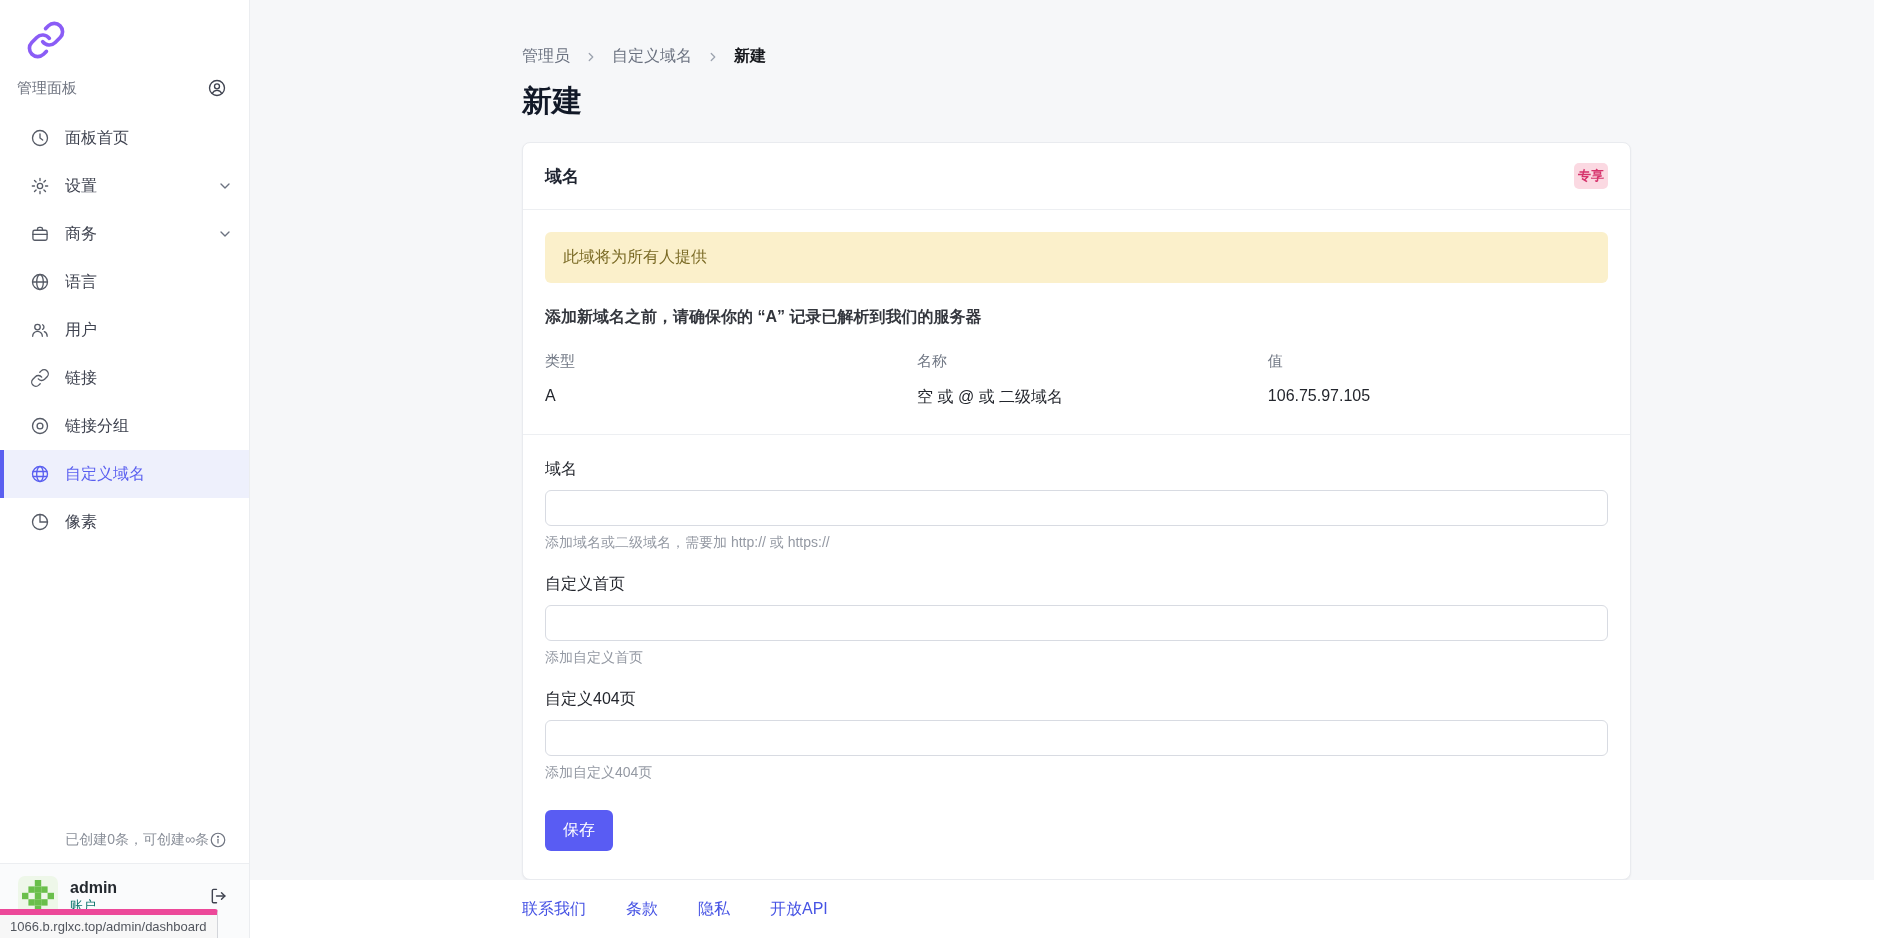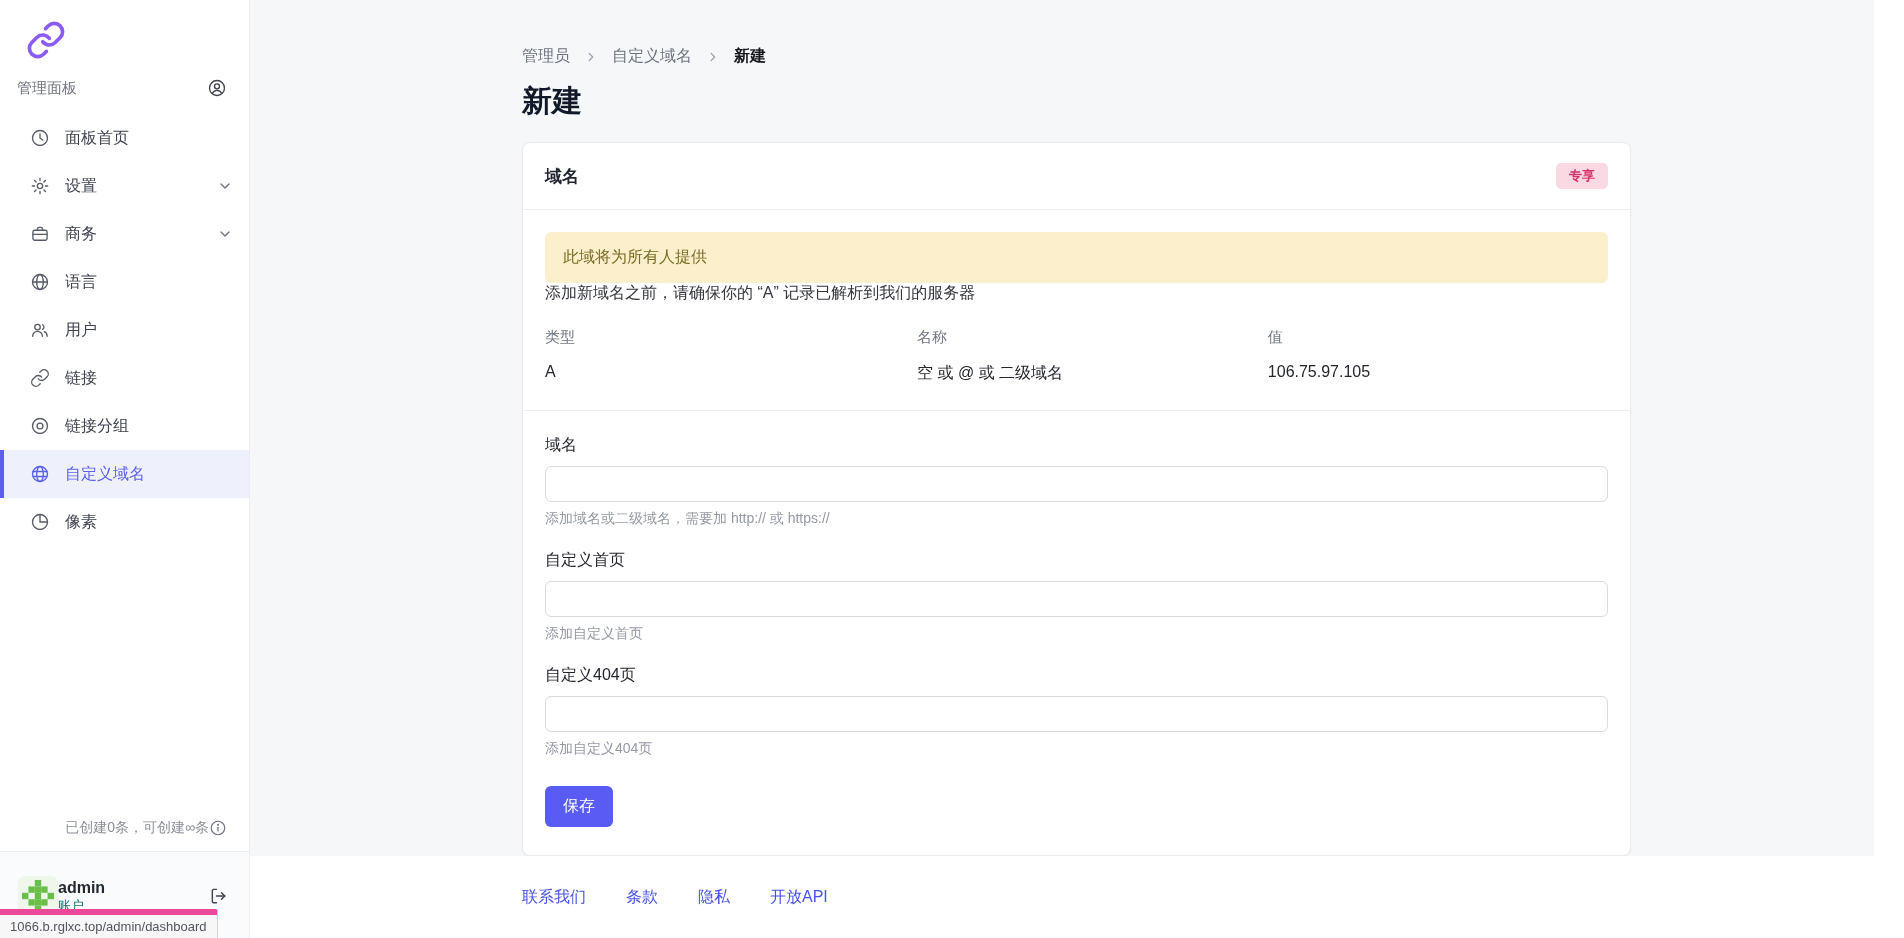--- a/index.html
+++ b/index.html
@@ -72,7 +72,7 @@
   .card-title { font-size:17px; font-weight:600; color:#1f2430; }
   .badge {
     background:#fbd9e2; color:#d6336c; font-size:13px; font-weight:600;
-    padding:4px 13px; border-radius:5px;
+    padding:4px 4px; border-radius:5px;
   }
   .card-section-a { padding:22px 22px 26px 22px; border-bottom:1px solid #edeff2; }
   .notice { background:#fbf0cb; color:#7a6a25; padding:15px 18px; border-radius:6px; font-size:16px; }

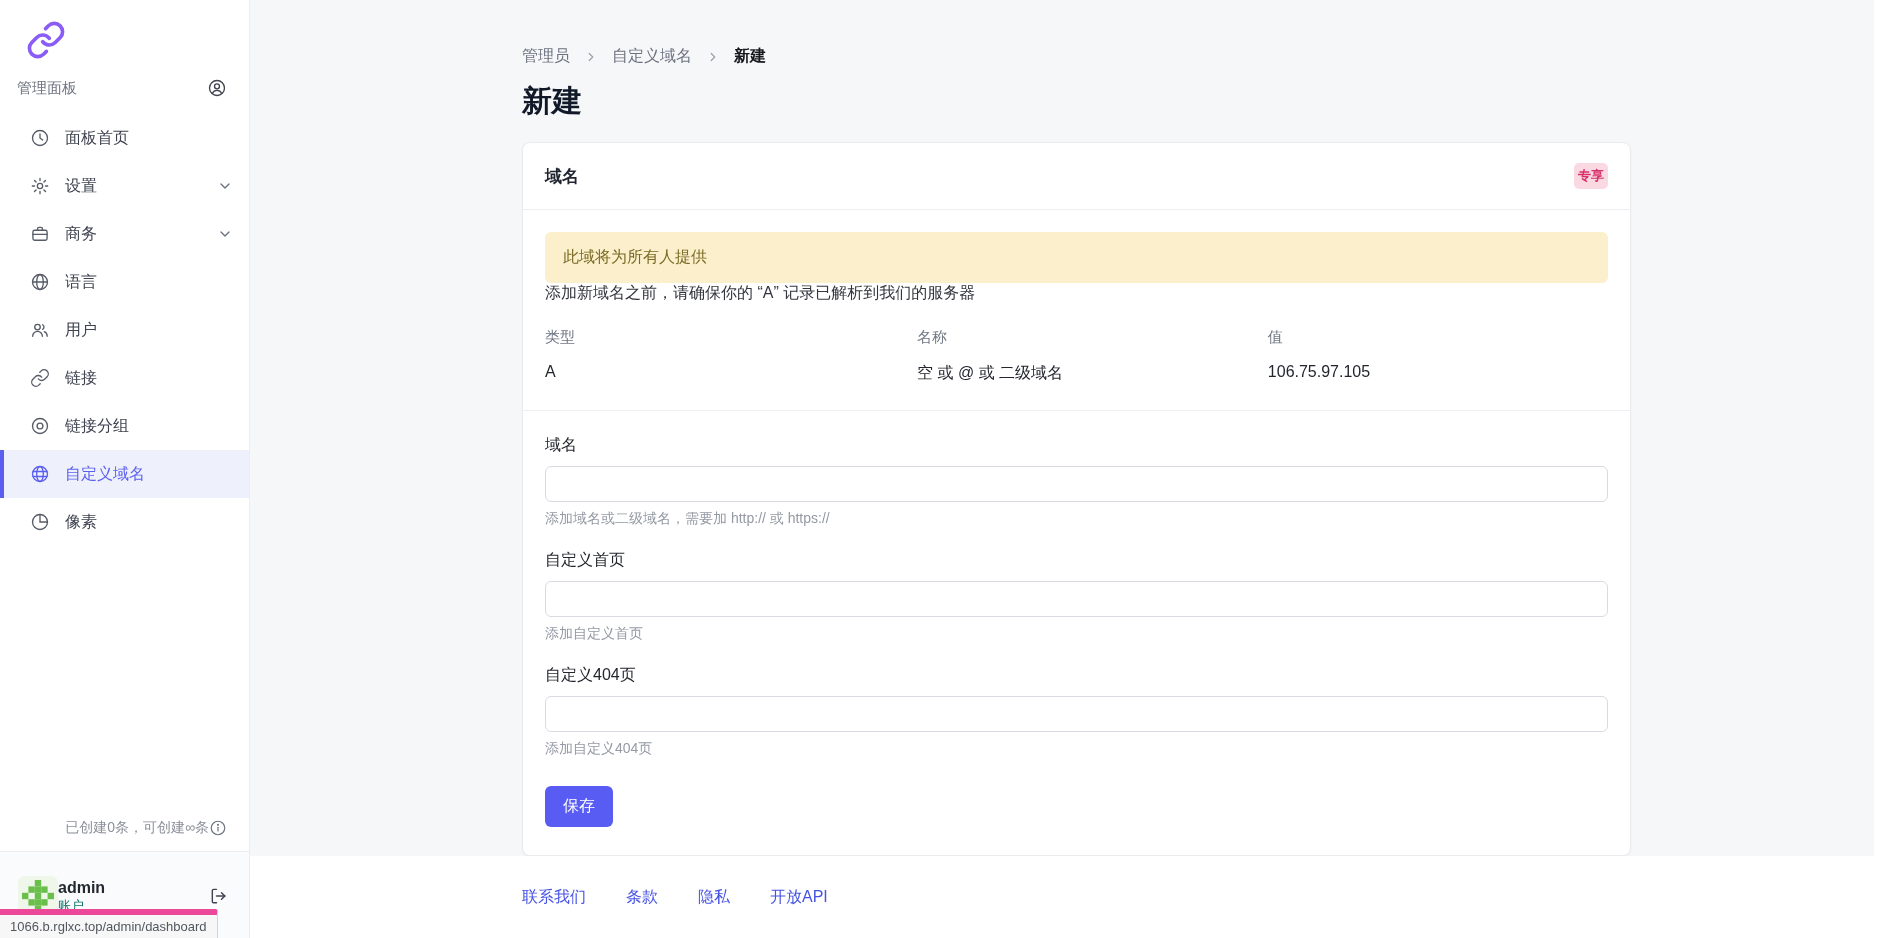--- a/index.html
+++ b/index.html
@@ -76,7 +76,7 @@
   }
   .card-section-a { padding:22px 22px 26px 22px; border-bottom:1px solid #edeff2; }
   .notice { background:#fbf0cb; color:#7a6a25; padding:15px 18px; border-radius:6px; font-size:16px; }
-  .instruction { font-size:16px; font-weight:400; color:#33363d; }
+  .instruction { margin-top:24px; font-size:16px; font-weight:700; color:#33363d; }
   .dns { display:grid; grid-template-columns:35% 33% 32%; margin-top:24px; row-gap:16px; }
   .dns-h { color:#707784; font-size:15px; }
   .dns-v { color:#23262d; font-size:16px; }

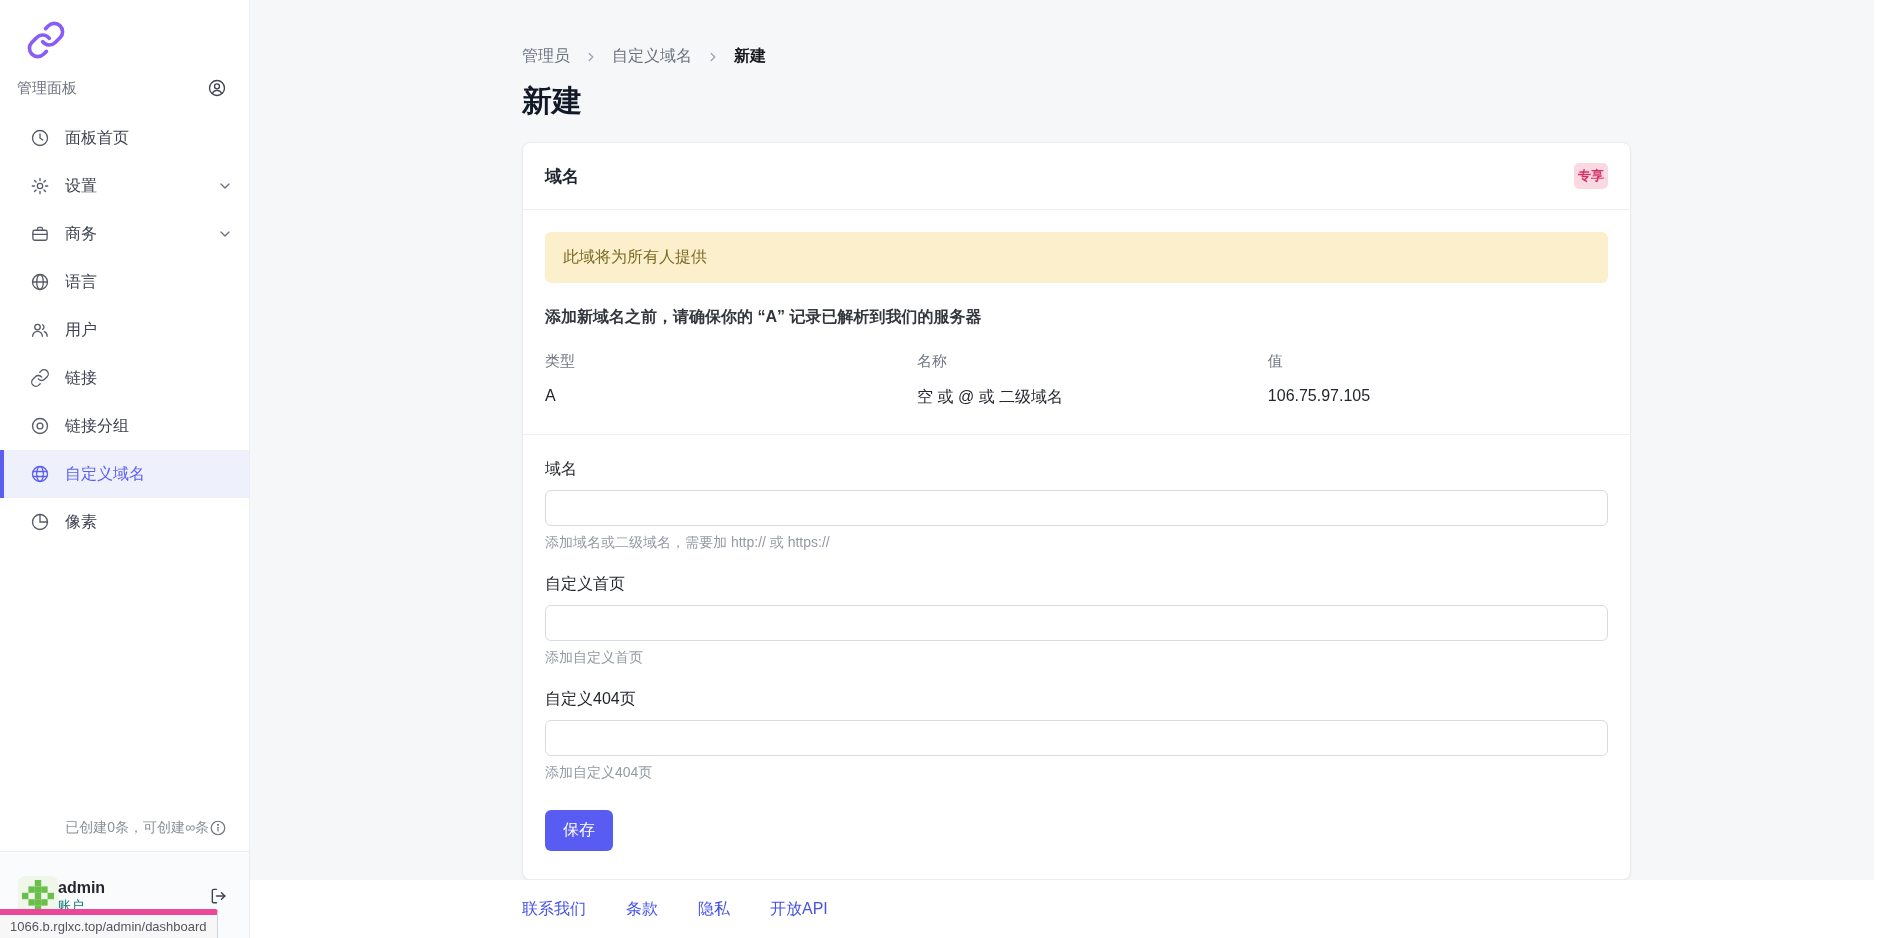--- a/index.html
+++ b/index.html
@@ -42,7 +42,7 @@
   .quota-row .info-ic { color:#6f7480; display:flex; cursor:pointer; }
   .user-row {
     border-top:1px solid #eceef1; background:#fafbfc;
-    display:flex; align-items:center; gap:0; padding:24px 20px 22px 18px;
+    display:flex; align-items:center; gap:12px; padding:12px 20px 22px 18px;
   }
   .user-meta { display:flex; flex-direction:column; line-height:1.25; }
   .user-name { font-size:16px; font-weight:700; color:#24292f; }

